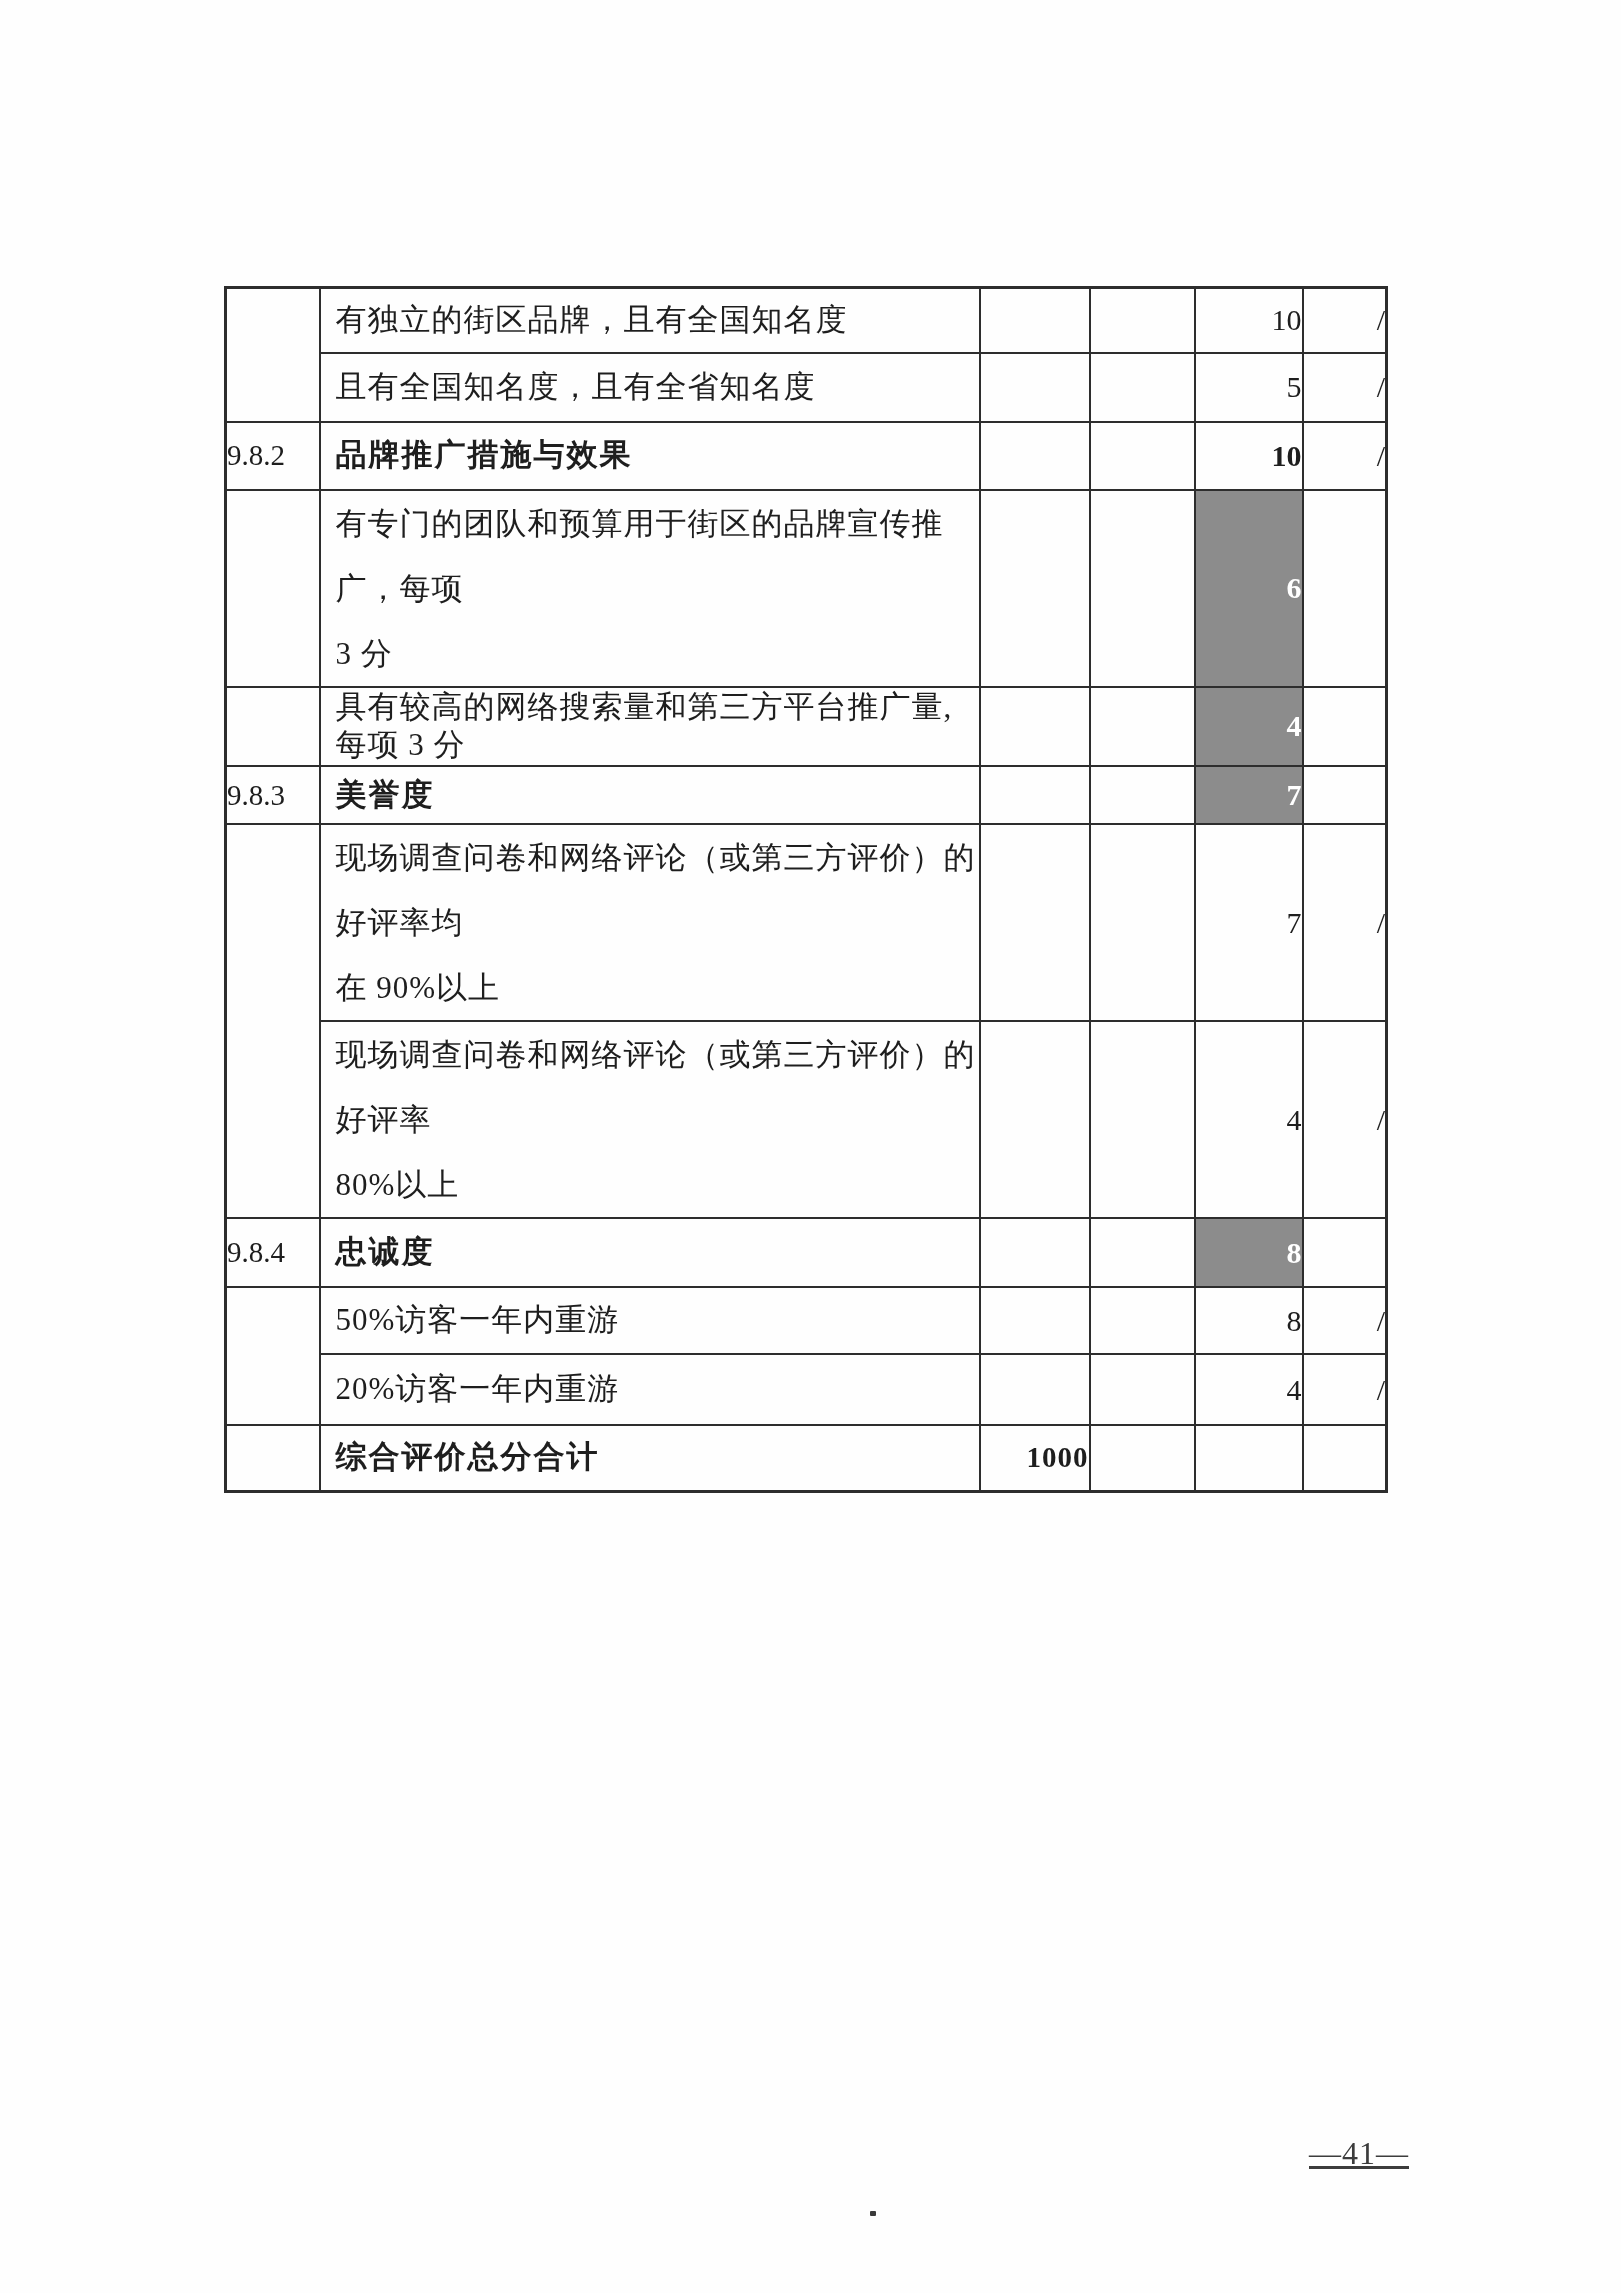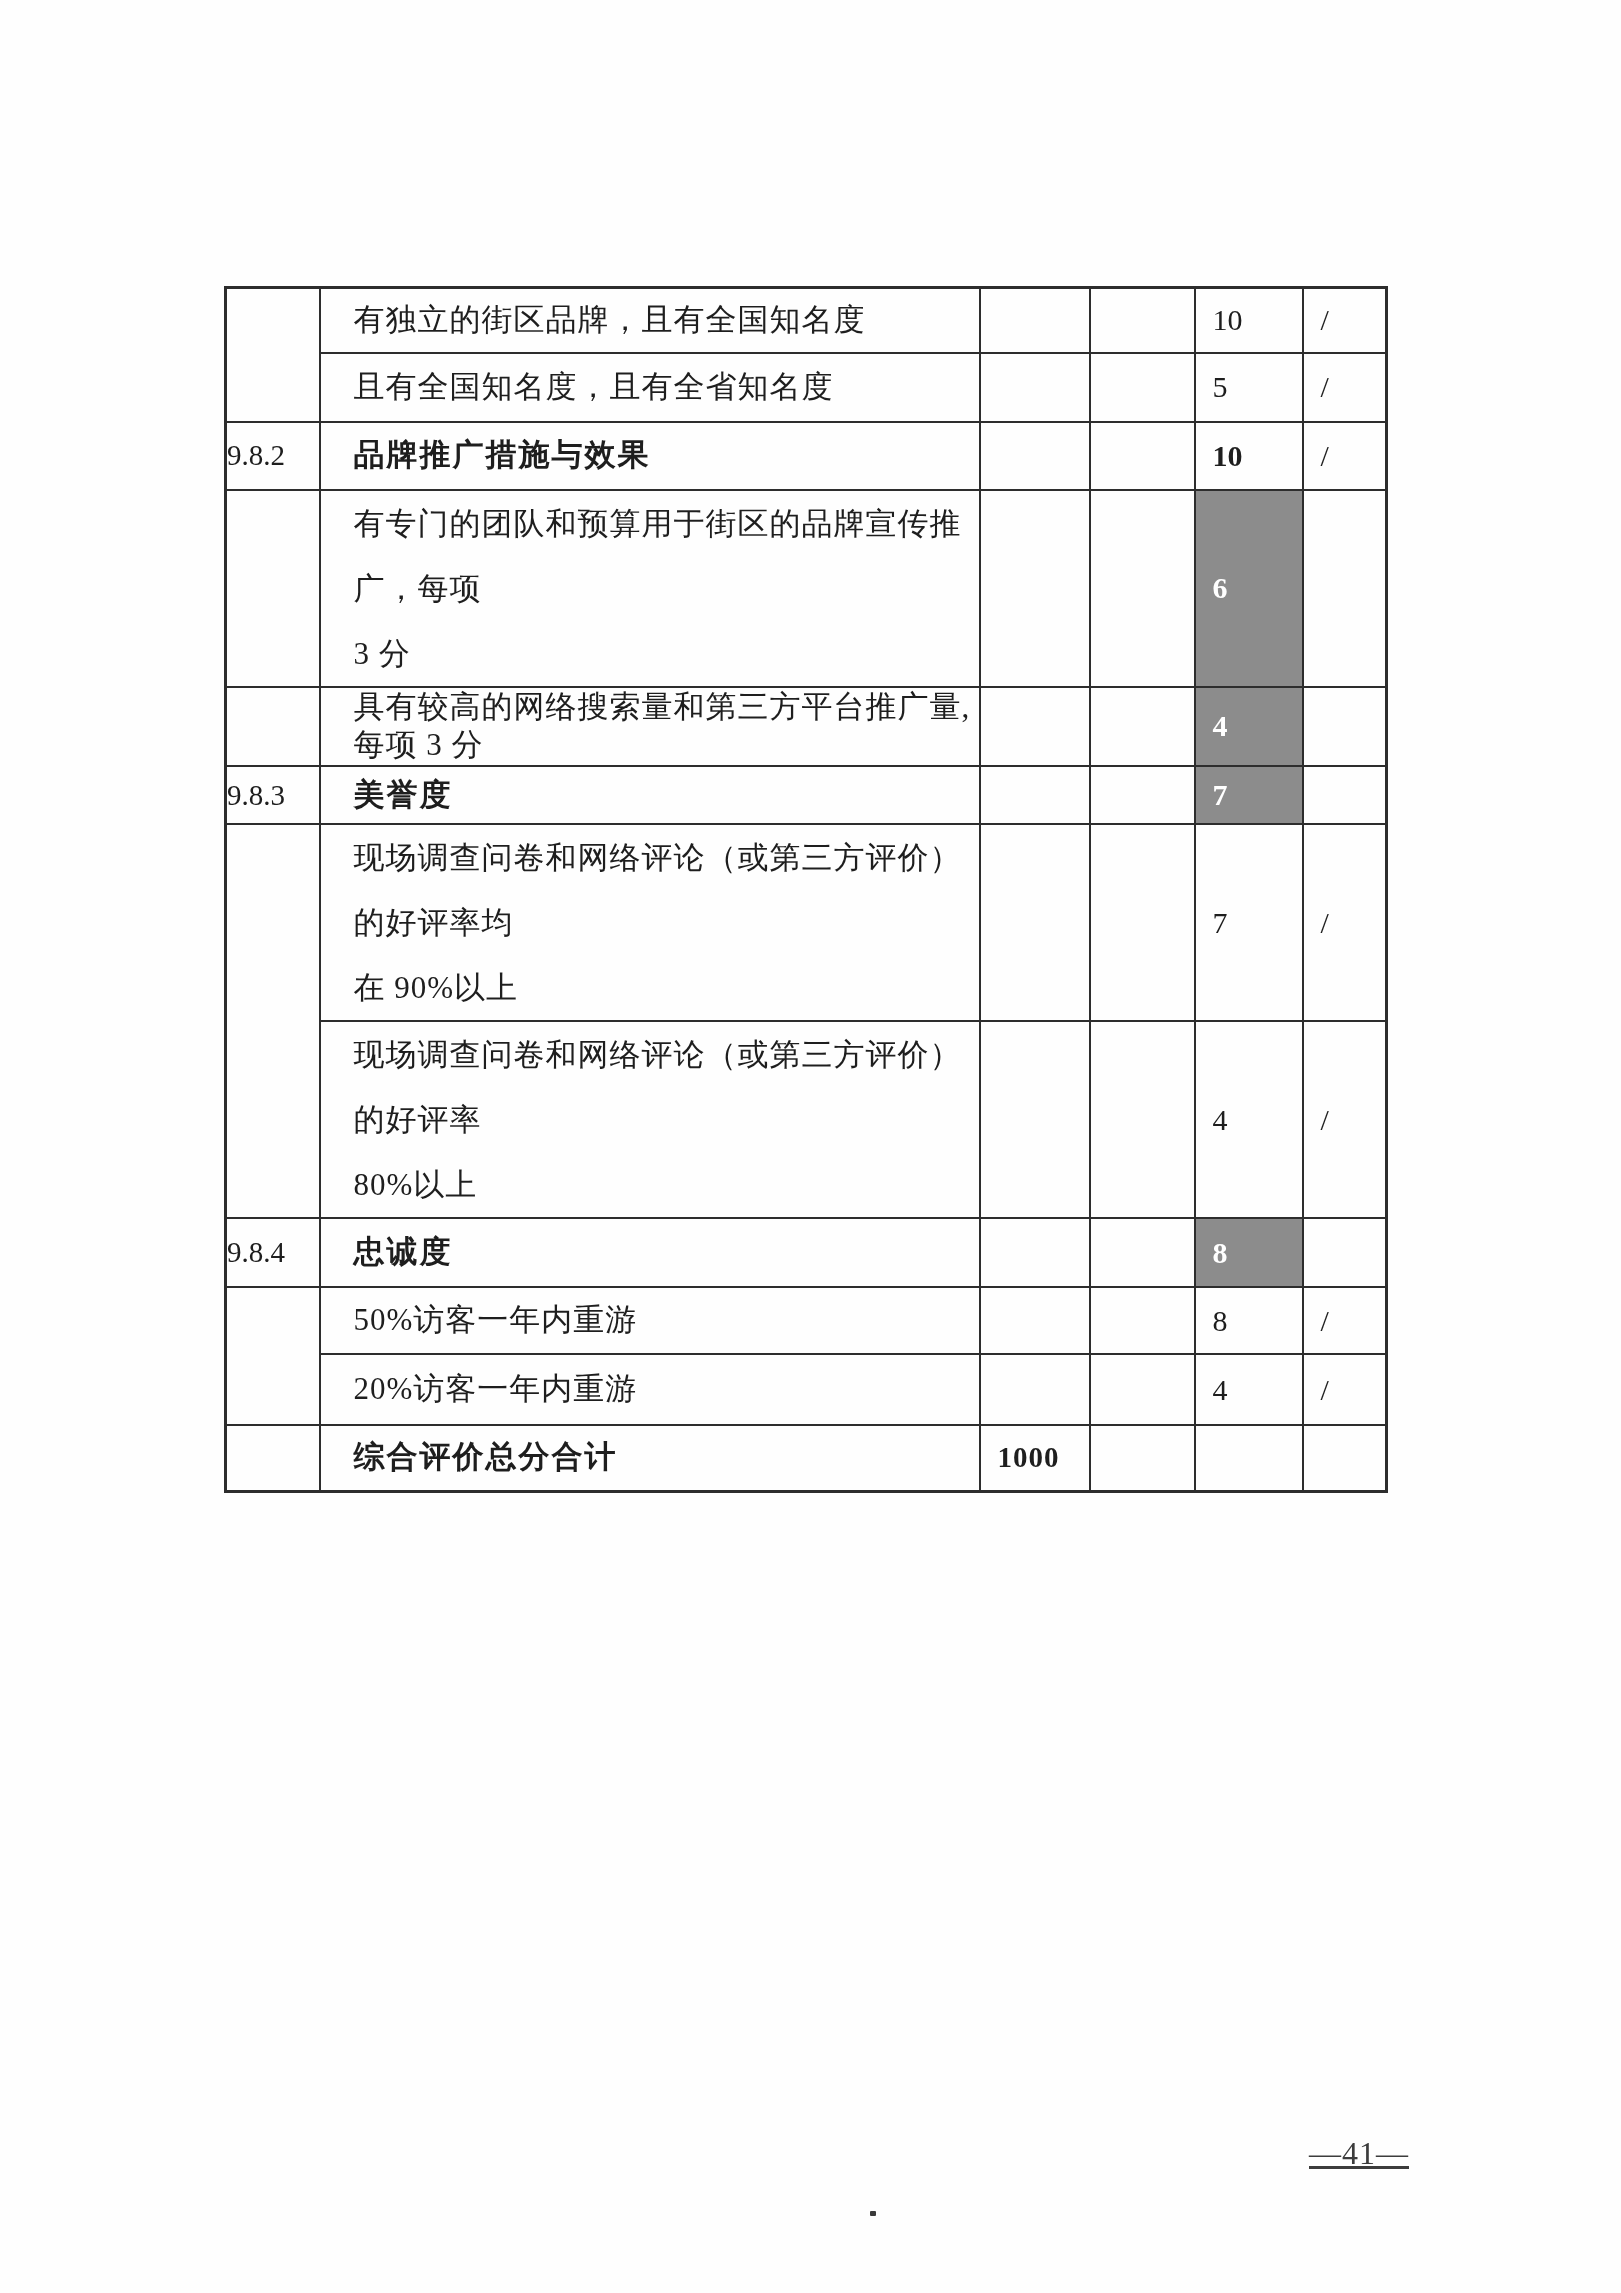--- a/index.html
+++ b/index.html
@@ -30,7 +30,7 @@
     font-family:"Liberation Serif","DejaVu Serif",serif;
   }
   td.desc{
-    padding-left:33px;
+    padding-left:15px;
     font-size:31px;
     letter-spacing:1px;
   }

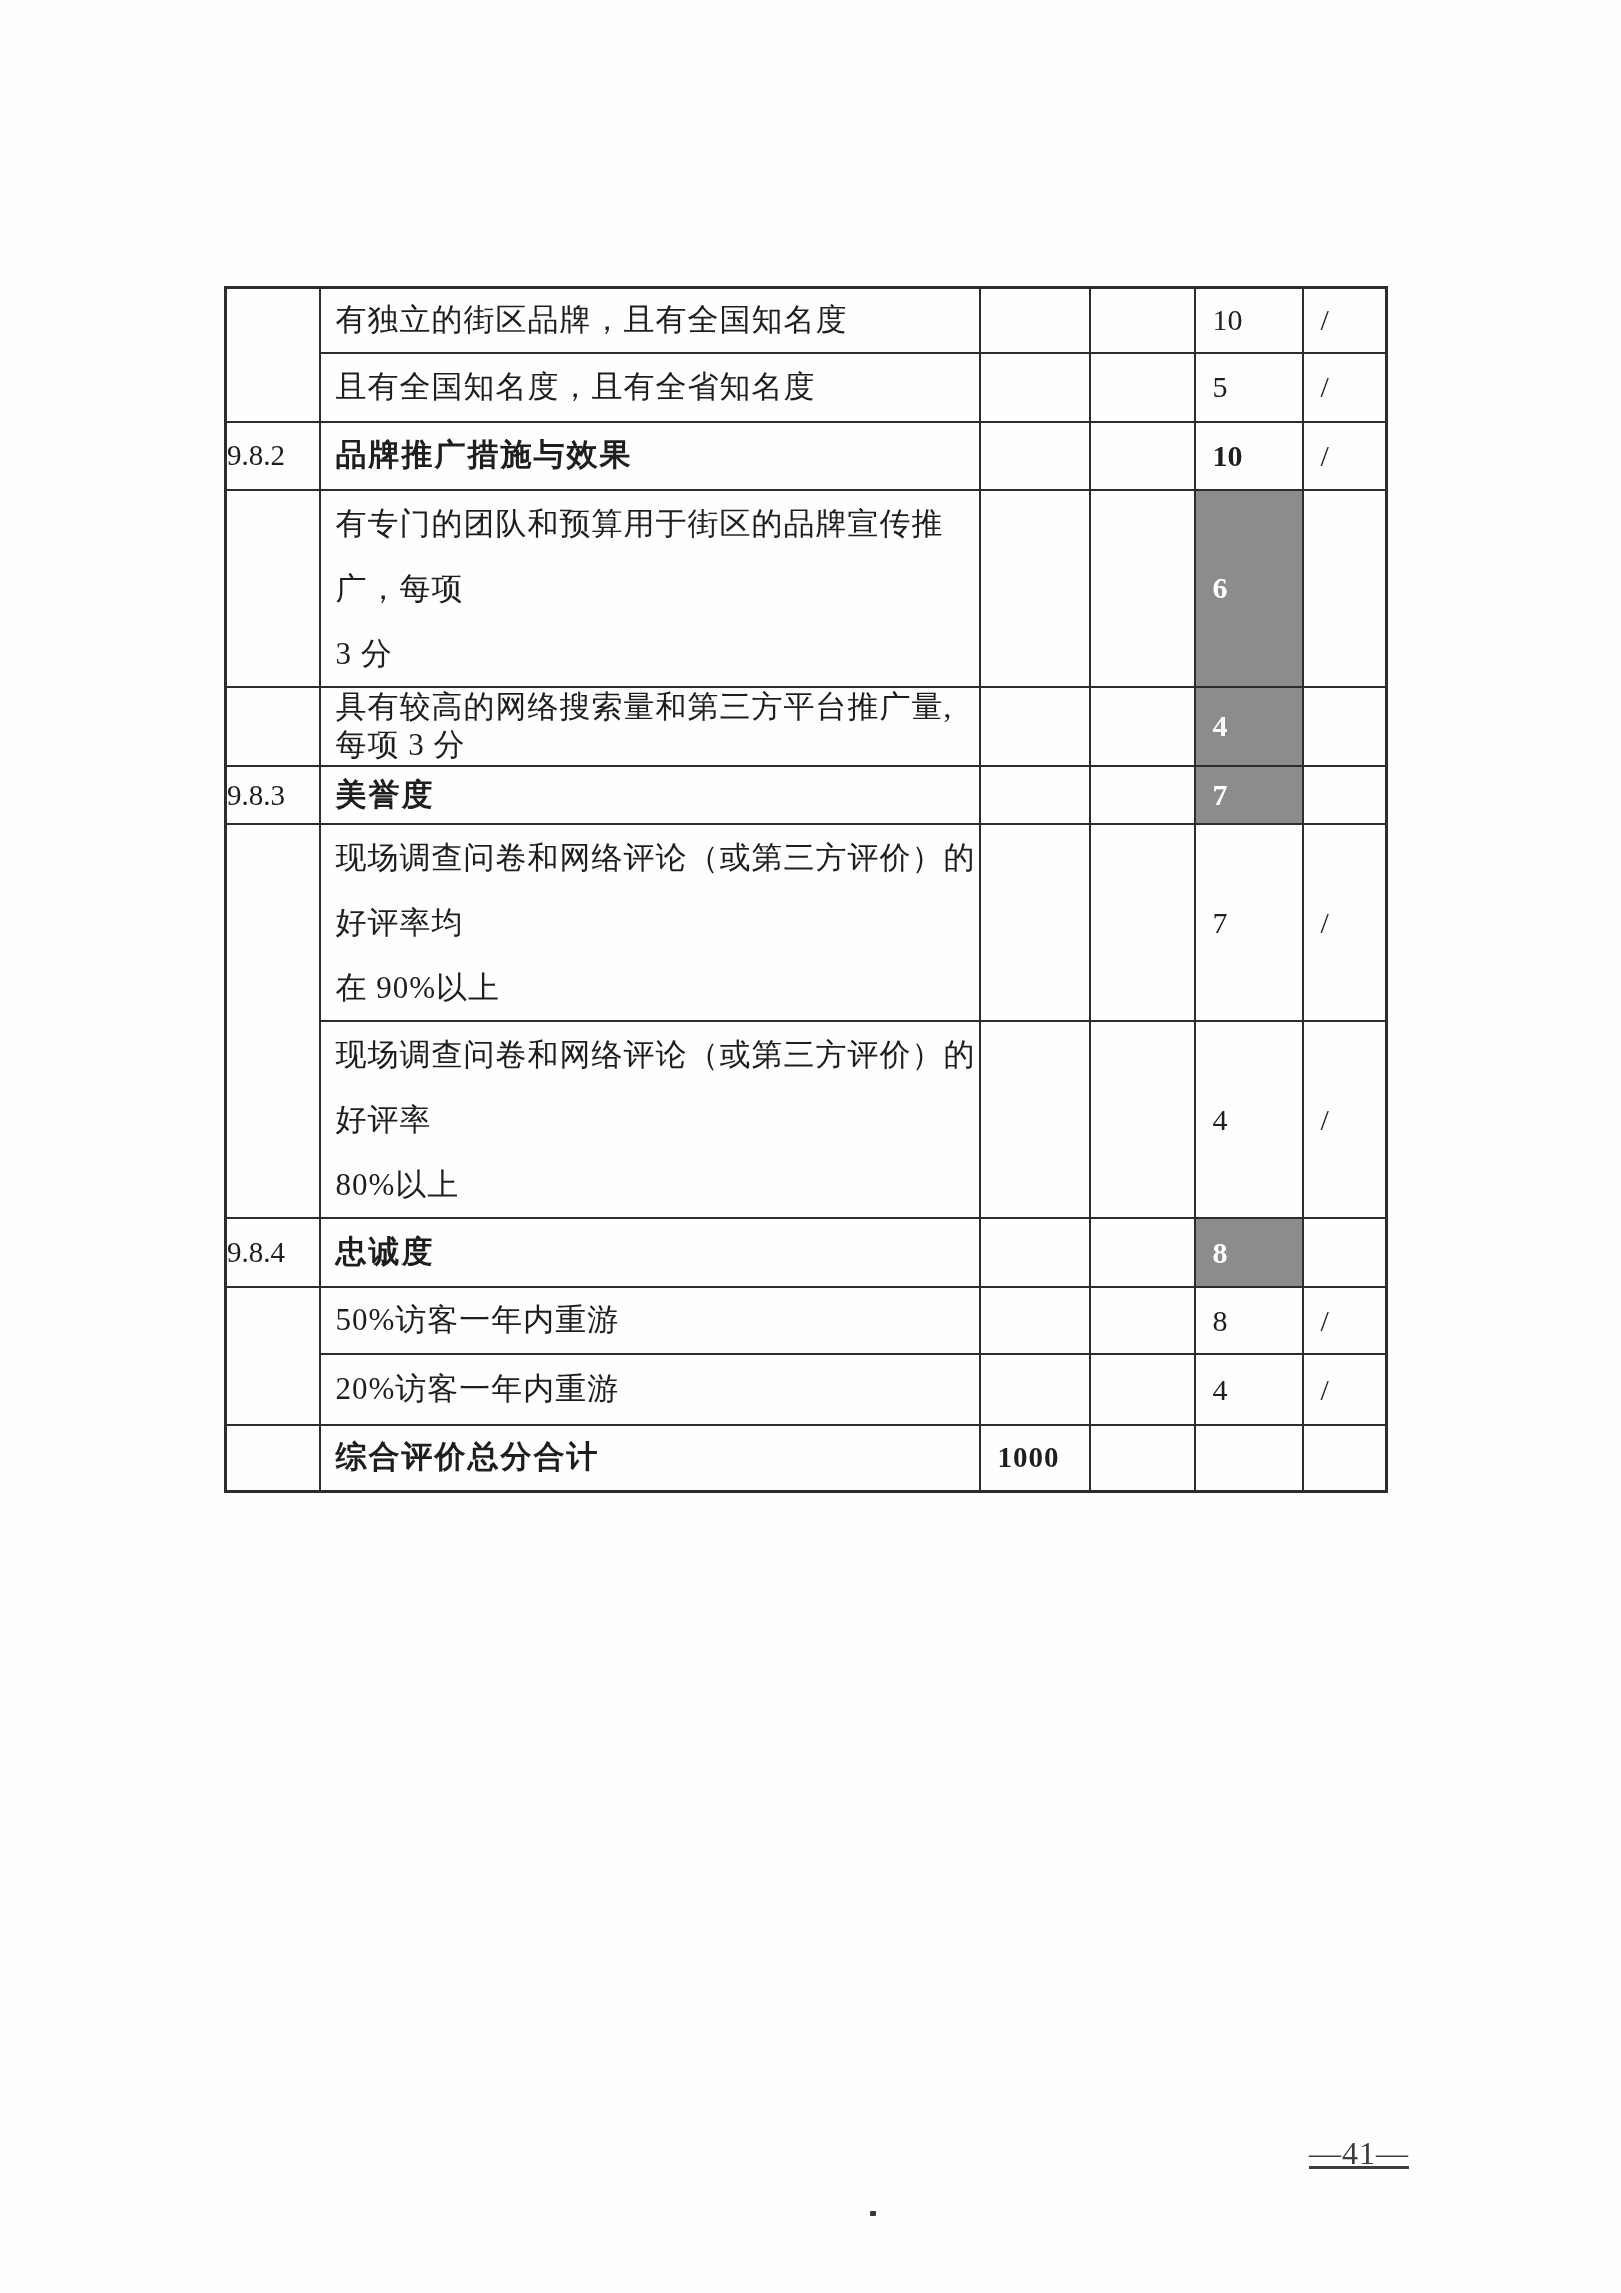--- a/index.html
+++ b/index.html
@@ -42,7 +42,7 @@
     letter-spacing:2px;
   }
   td.c{
-    text-align:left;
+    text-align:right;
     font-size:30px;
     padding-left:17px;
   }

